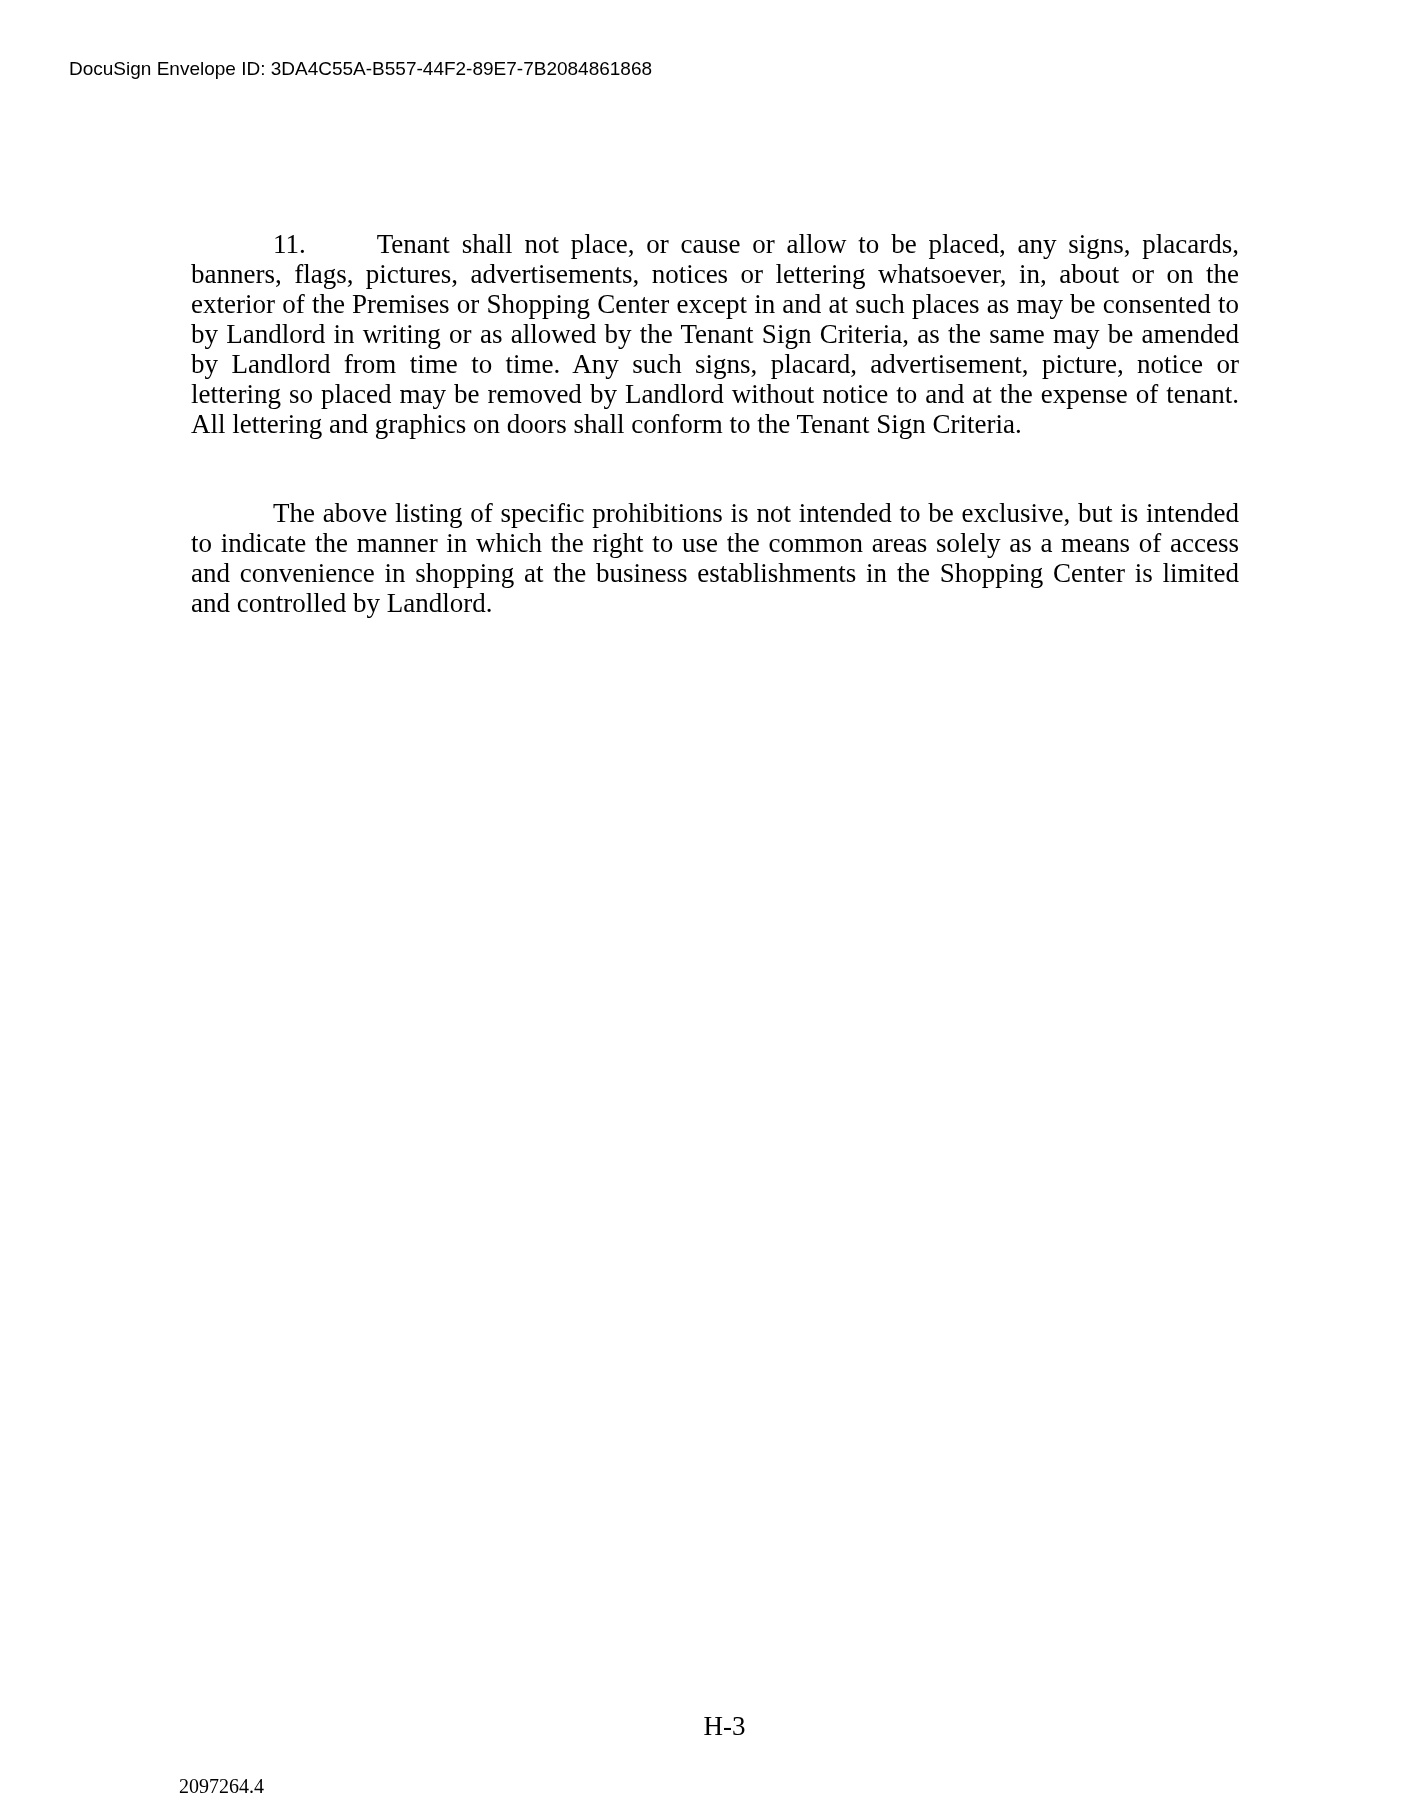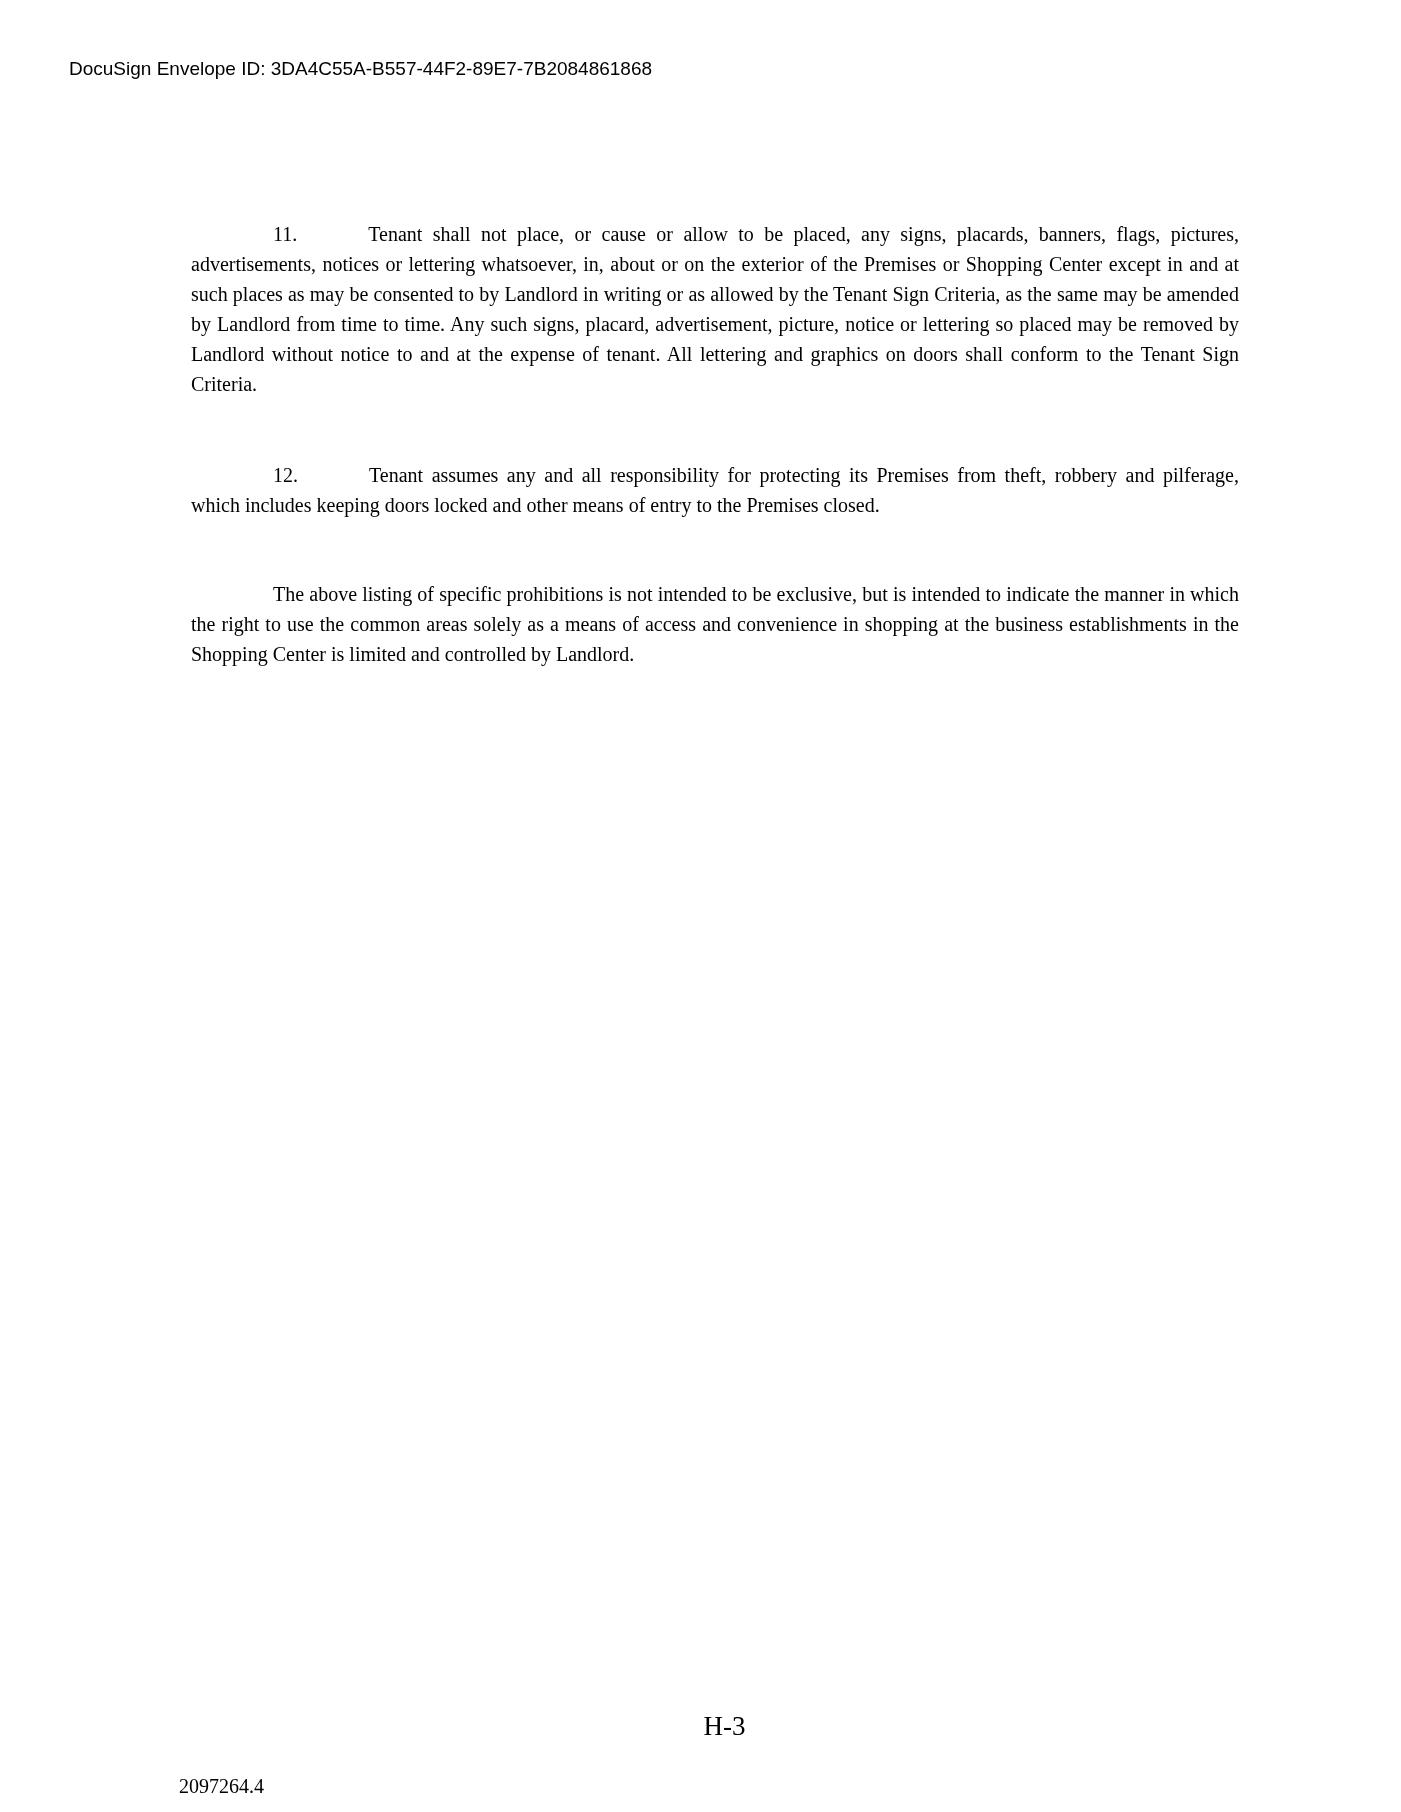--- a/index.html
+++ b/index.html
@@ -26,9 +26,9 @@
   .body-text {
     position: absolute;
     left: 143px;
-    top: 169px;
+    top: 181px;
     width: 1096px;
-    font-size: 20px;
+    font-size: 27px;
     line-height: 30px;
     text-align: justify;
   }

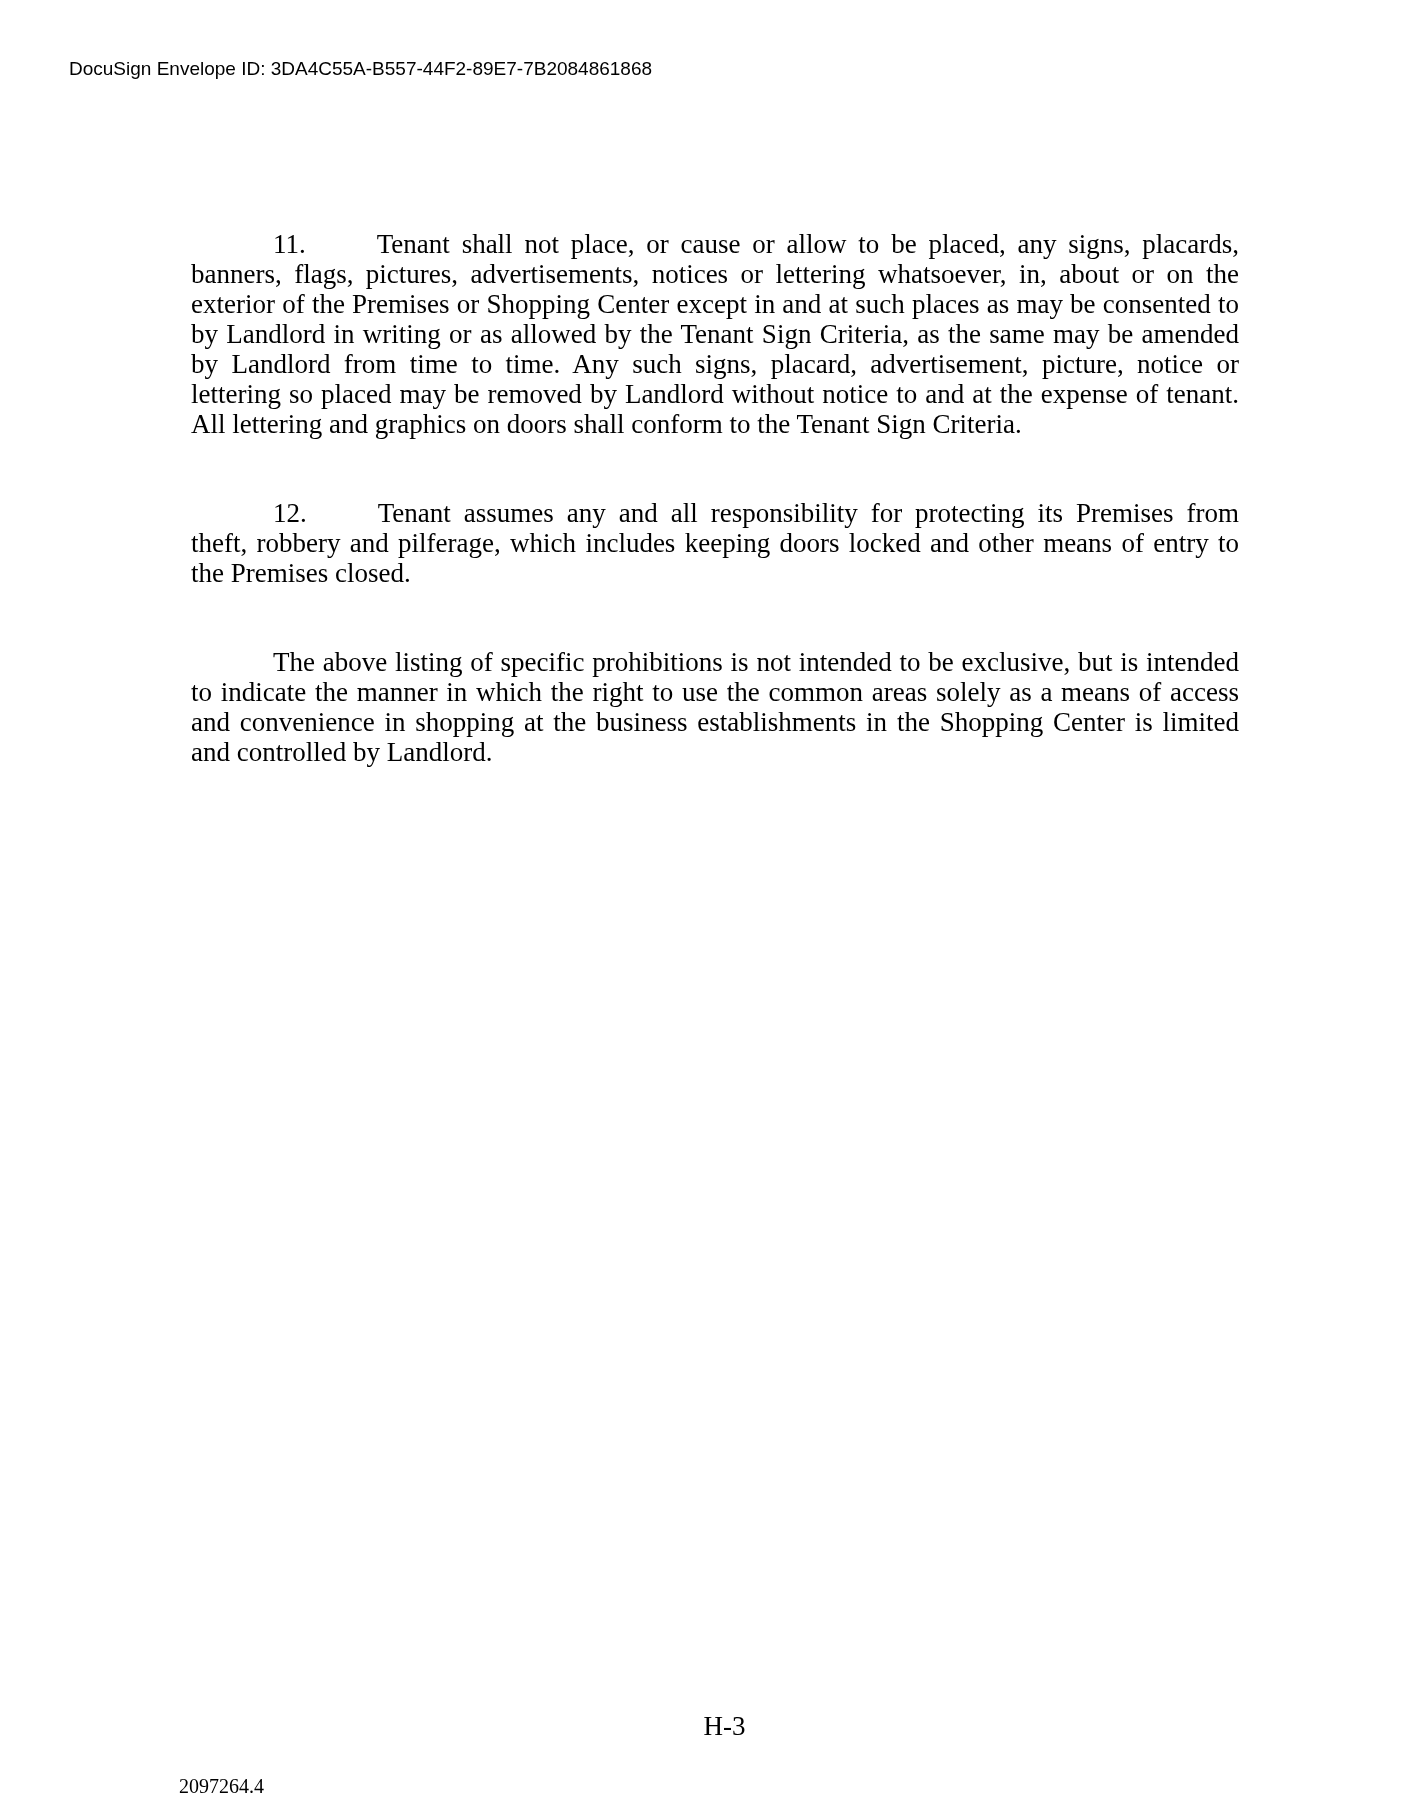--- a/index.html
+++ b/index.html
@@ -65,7 +65,6 @@
 
     <p><span class="para-num">11.</span><span class="tab"></span><span>Tenant shall not place, or cause or allow to be placed, any signs, placards, banners, flags, pictures, advertisements, notices or lettering whatsoever, in, about or on the exterior of the Premises or Shopping Center except in and at such places as may be consented to by Landlord in writing or as allowed by the Tenant Sign Criteria, as the same may be amended by Landlord from time to time.  Any such signs, placard, advertisement, picture, notice or lettering so placed may be removed by Landlord without notice to and at the expense of tenant.  All lettering and graphics on doors shall conform to the Tenant Sign Criteria.</span></p>
 
-    <p><span class="para-num">12.</span><span class="tab"></span><span>Tenant assumes any and all responsibility for protecting its Premises from theft, robbery and pilferage, which includes keeping doors locked and other means of entry to the Premises closed.</span></p>
 
     <p><span>The above listing of specific prohibitions is not intended to be exclusive, but is intended to indicate the manner in which the right to use the common areas solely as a means of access and convenience in shopping at the business establishments in the Shopping Center is limited and controlled by Landlord.</span></p>
 

